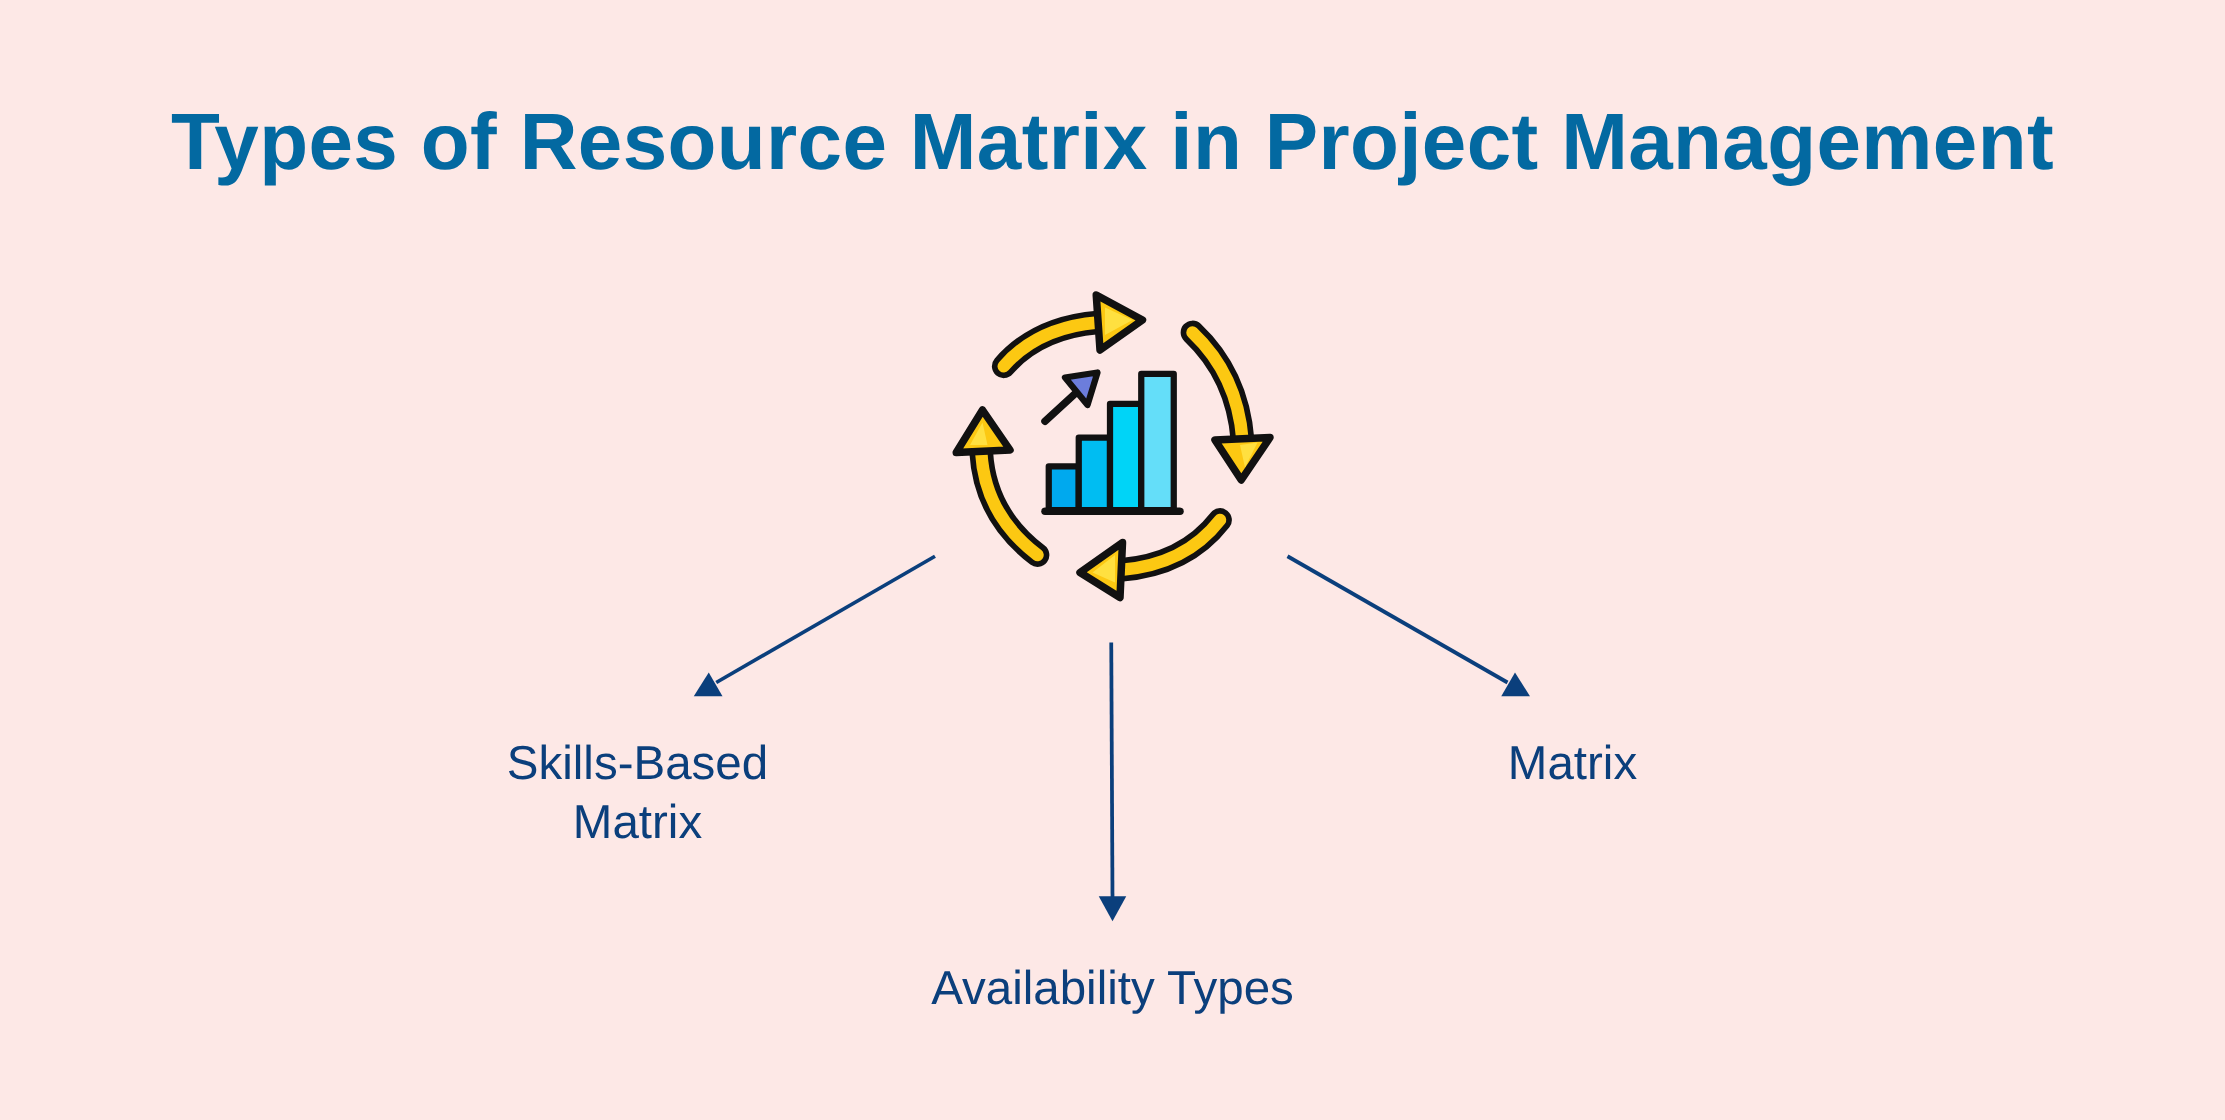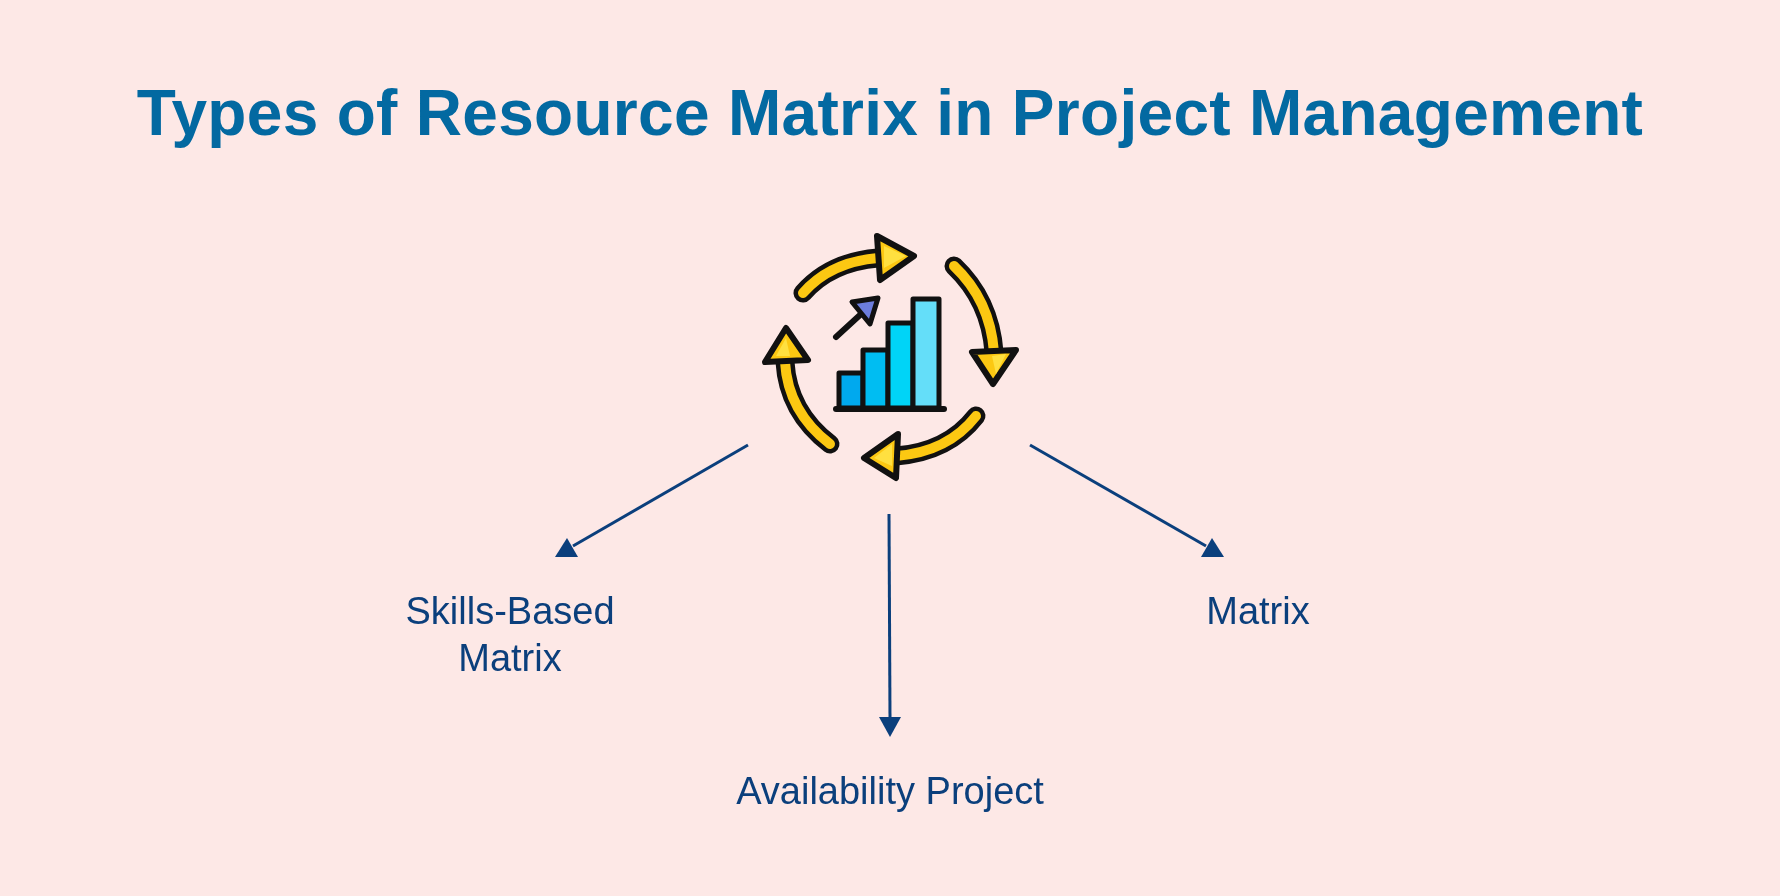--- a/index.html
+++ b/index.html
@@ -102,7 +102,7 @@
 </div>
 
 <div class="label" id="lbl-availability">
-  <span>Availability Project</span>
+  <span>Availability Types</span>
 </div>
 
 <div class="label" id="lbl-capacity">

